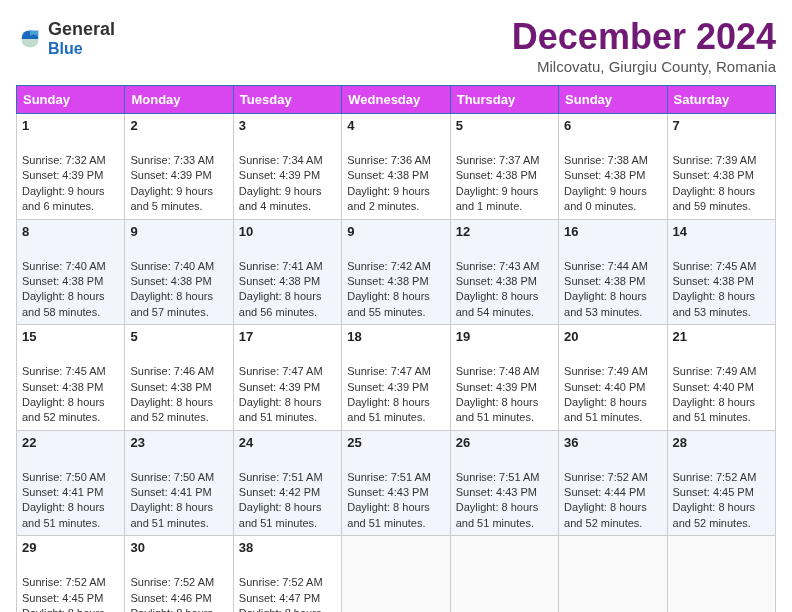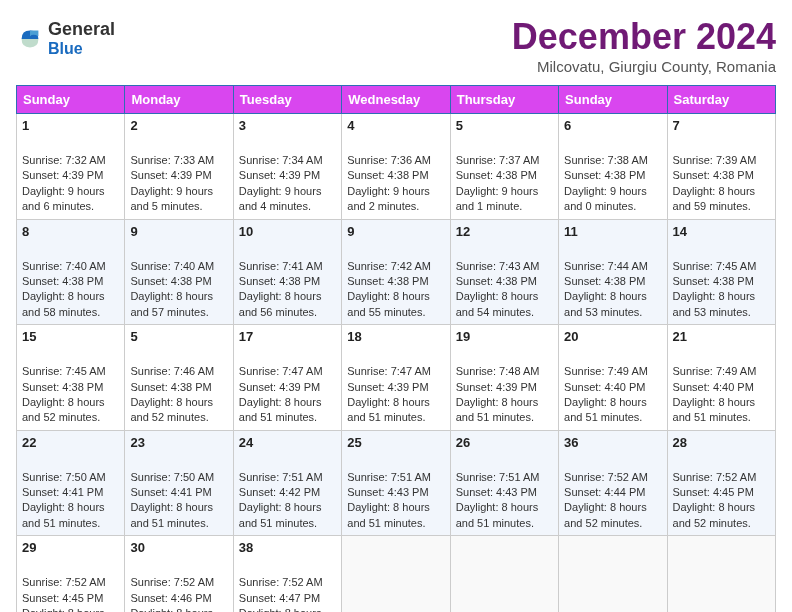--- a/index.html
+++ b/index.html
@@ -208,7 +208,7 @@
         </div>
       </td>
         <td>
-        <span class="day-number">11</span>
+        <span class="day-number">16</span>
         <div class="day-info">
           Sunrise: 7:44 AM<br>Sunset: 4:38 PM<br>Daylight: 8 hours and 53 minutes.
         </div>

